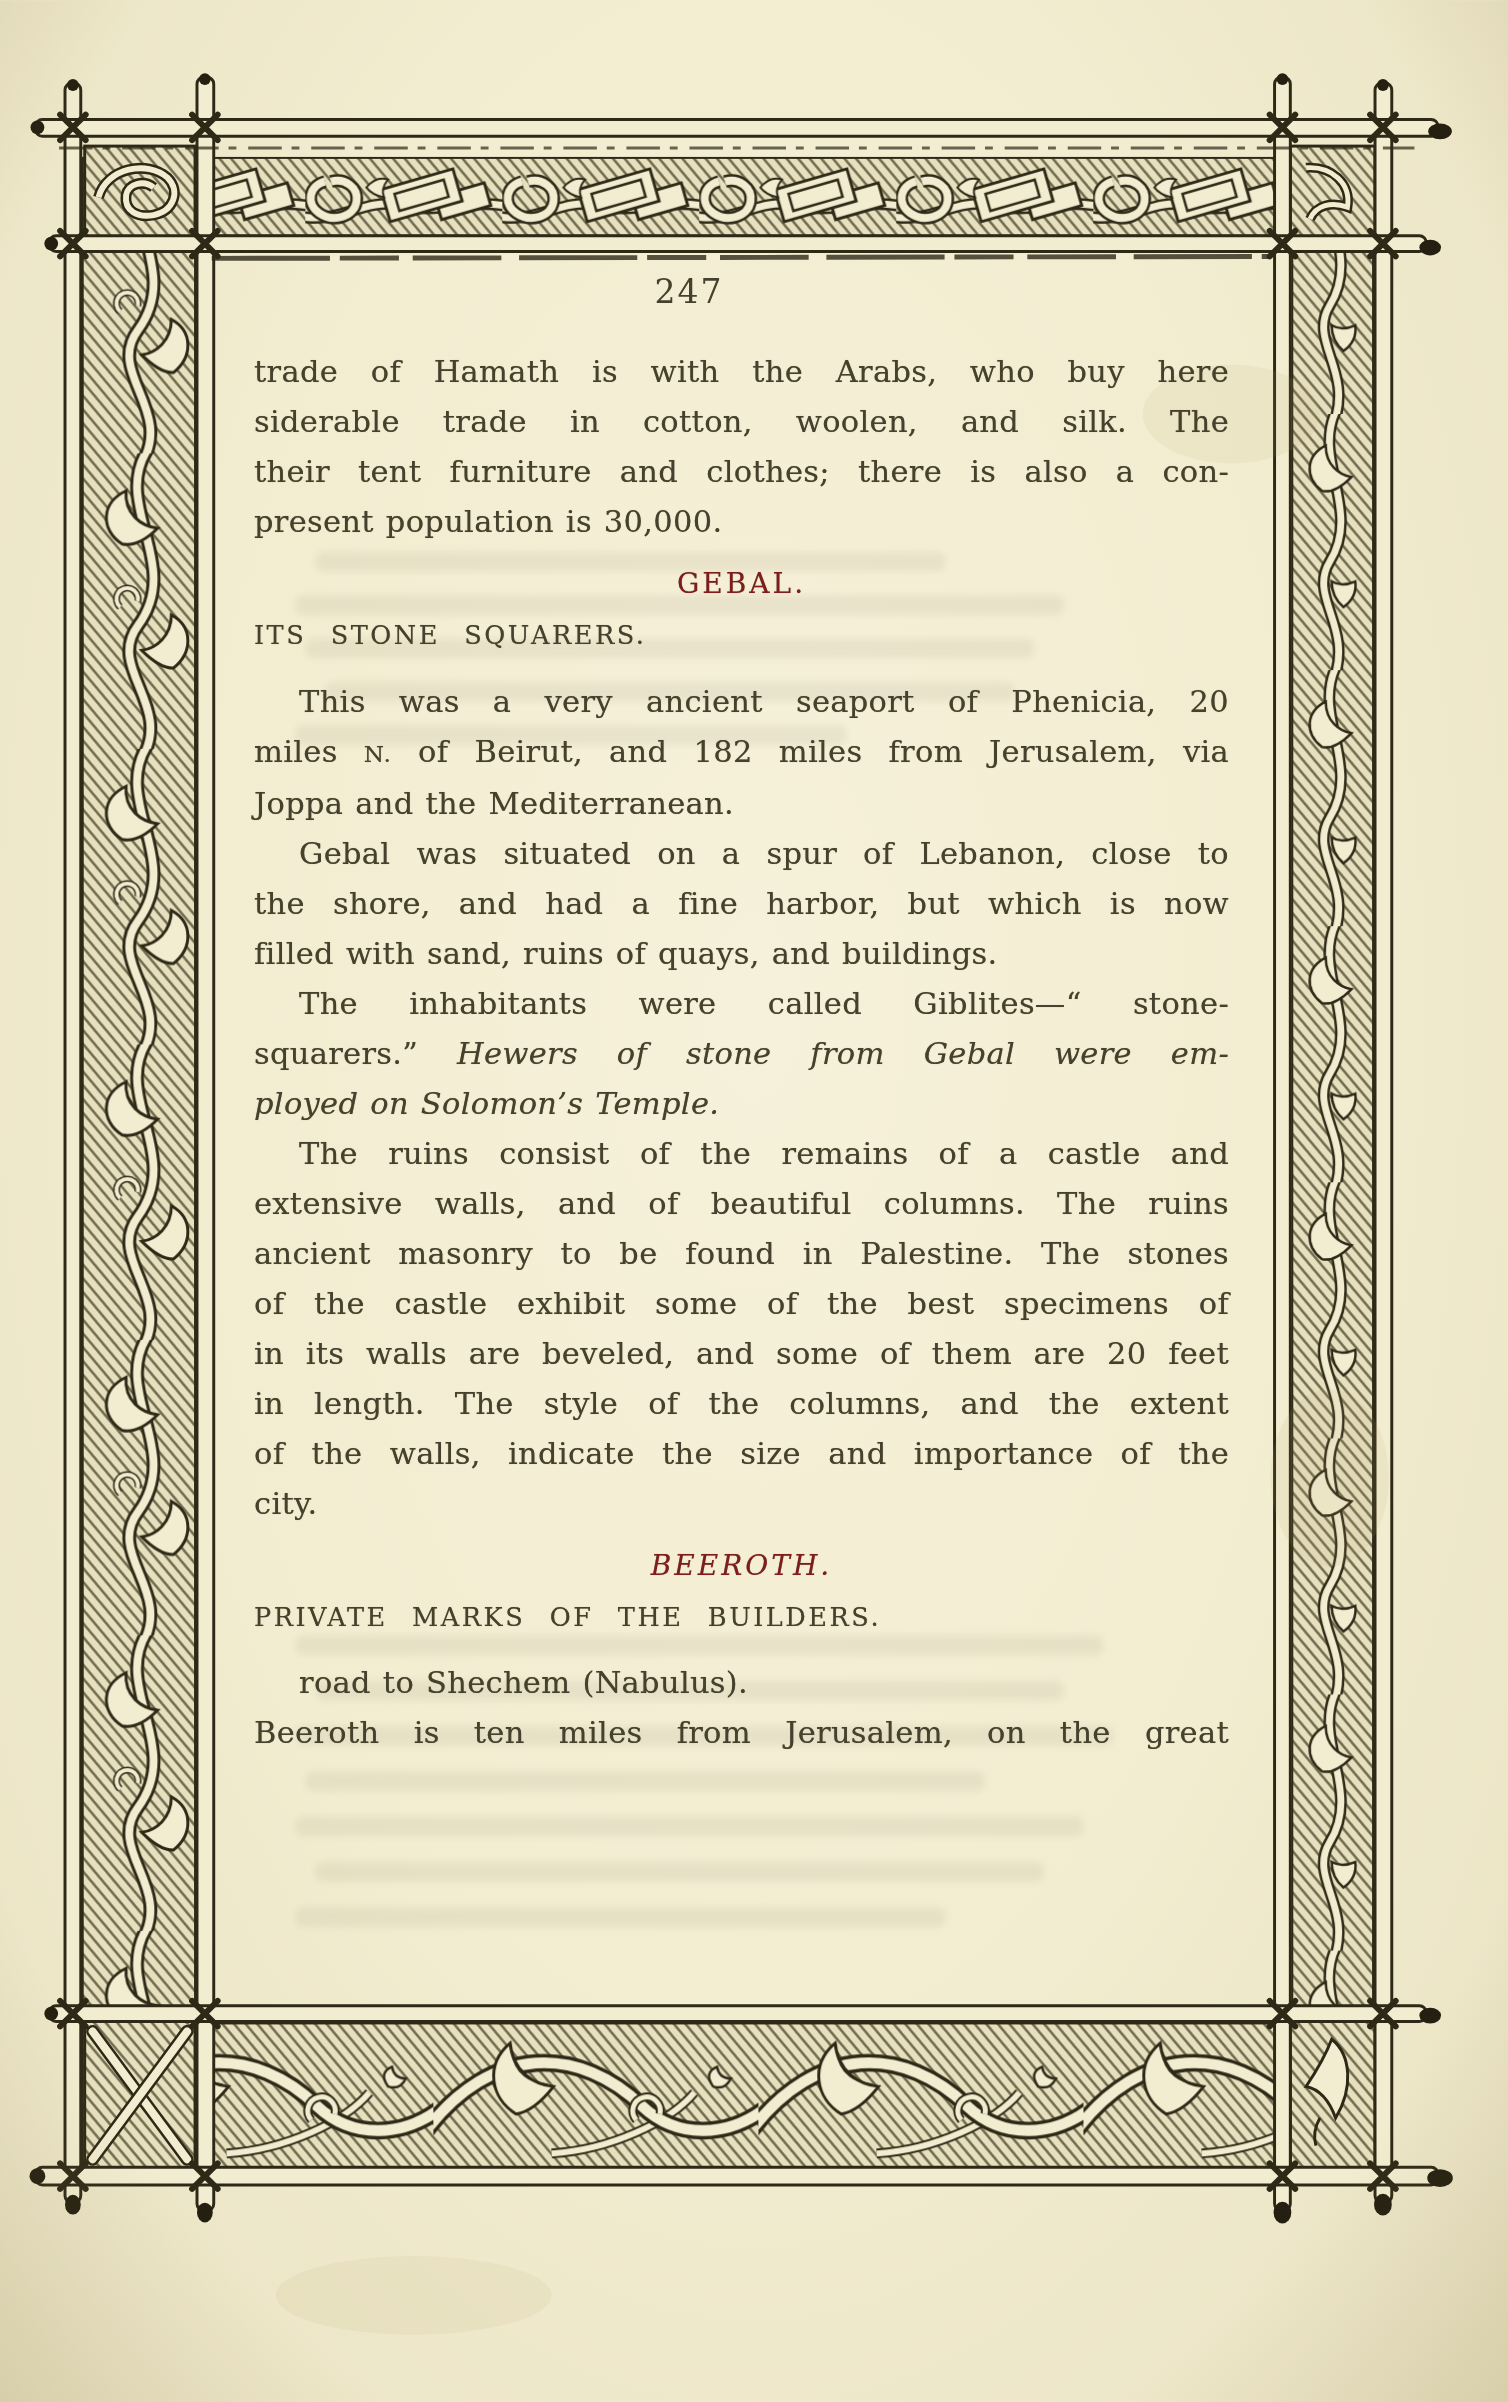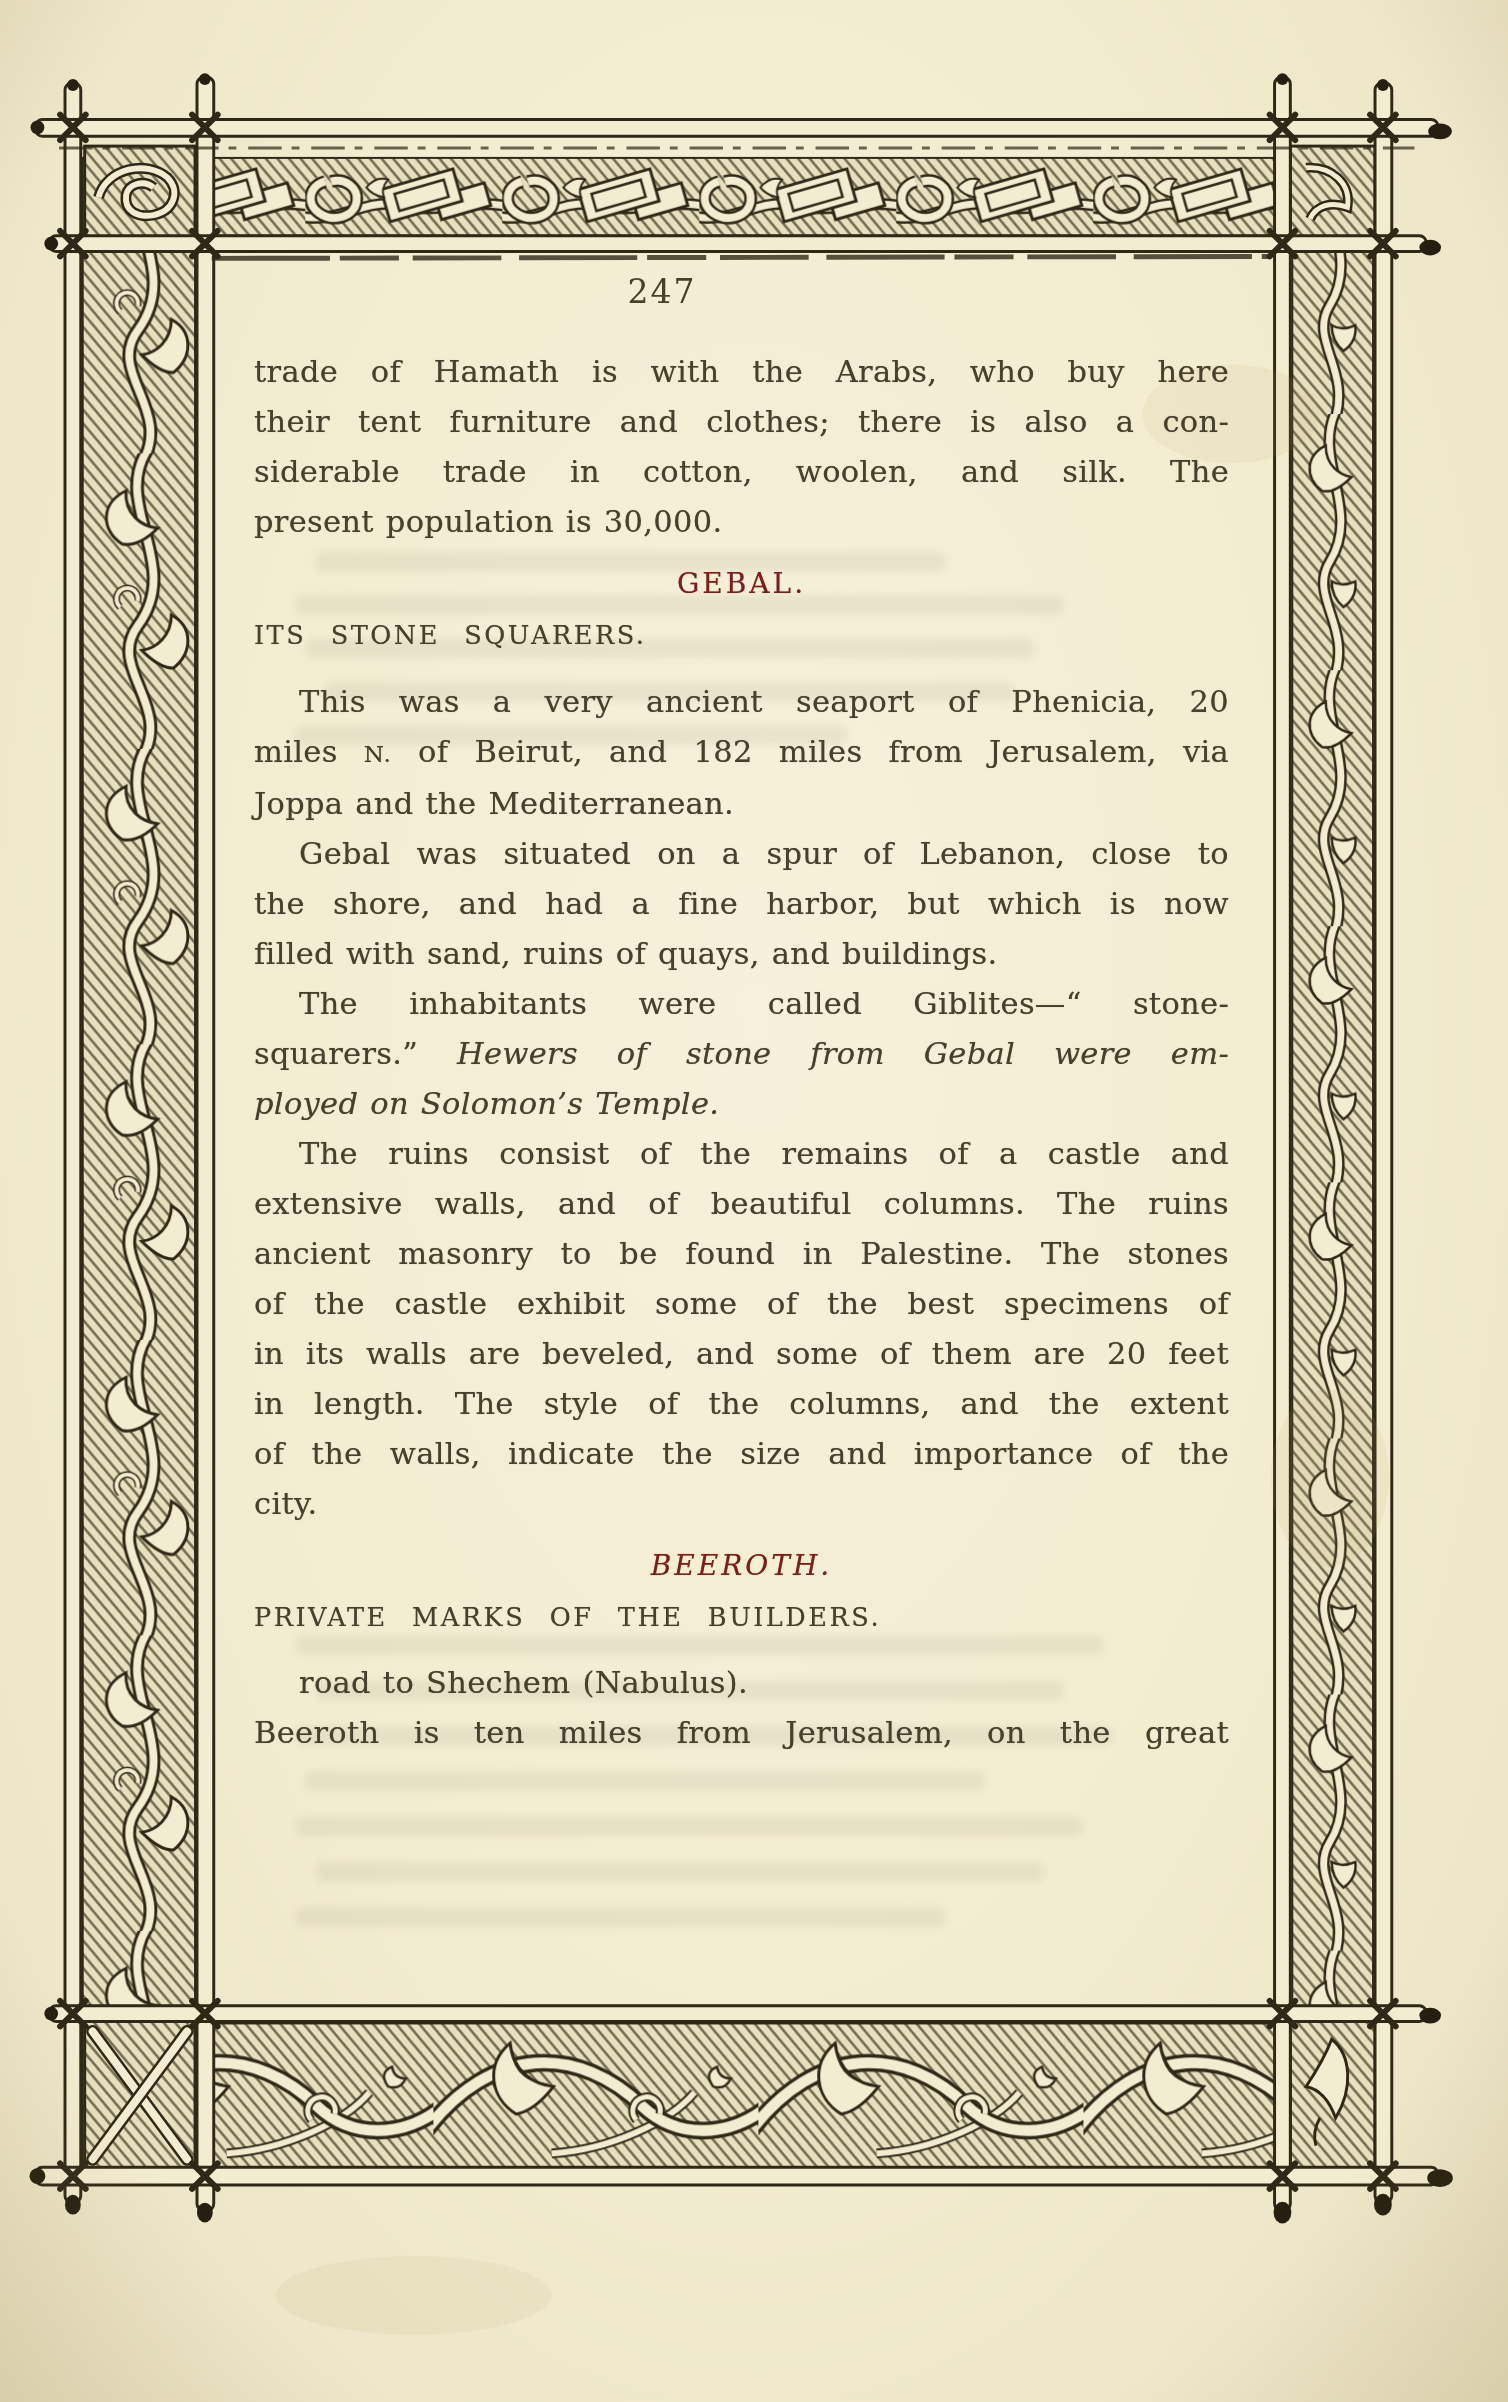--- a/index.html
+++ b/index.html
@@ -11,7 +11,7 @@
   .sheet{position:absolute;inset:0;}
   .frame{position:absolute;left:0;top:0;width:1508px;height:2403px;}
   .folio{
-    position:absolute;top:272px;left:662px;transform:translateX(-50%);
+    position:absolute;top:272px;left:689px;transform:translateX(-50%);
     font-size:33px;color:#46412d;letter-spacing:2px;
   }
   .text-col{

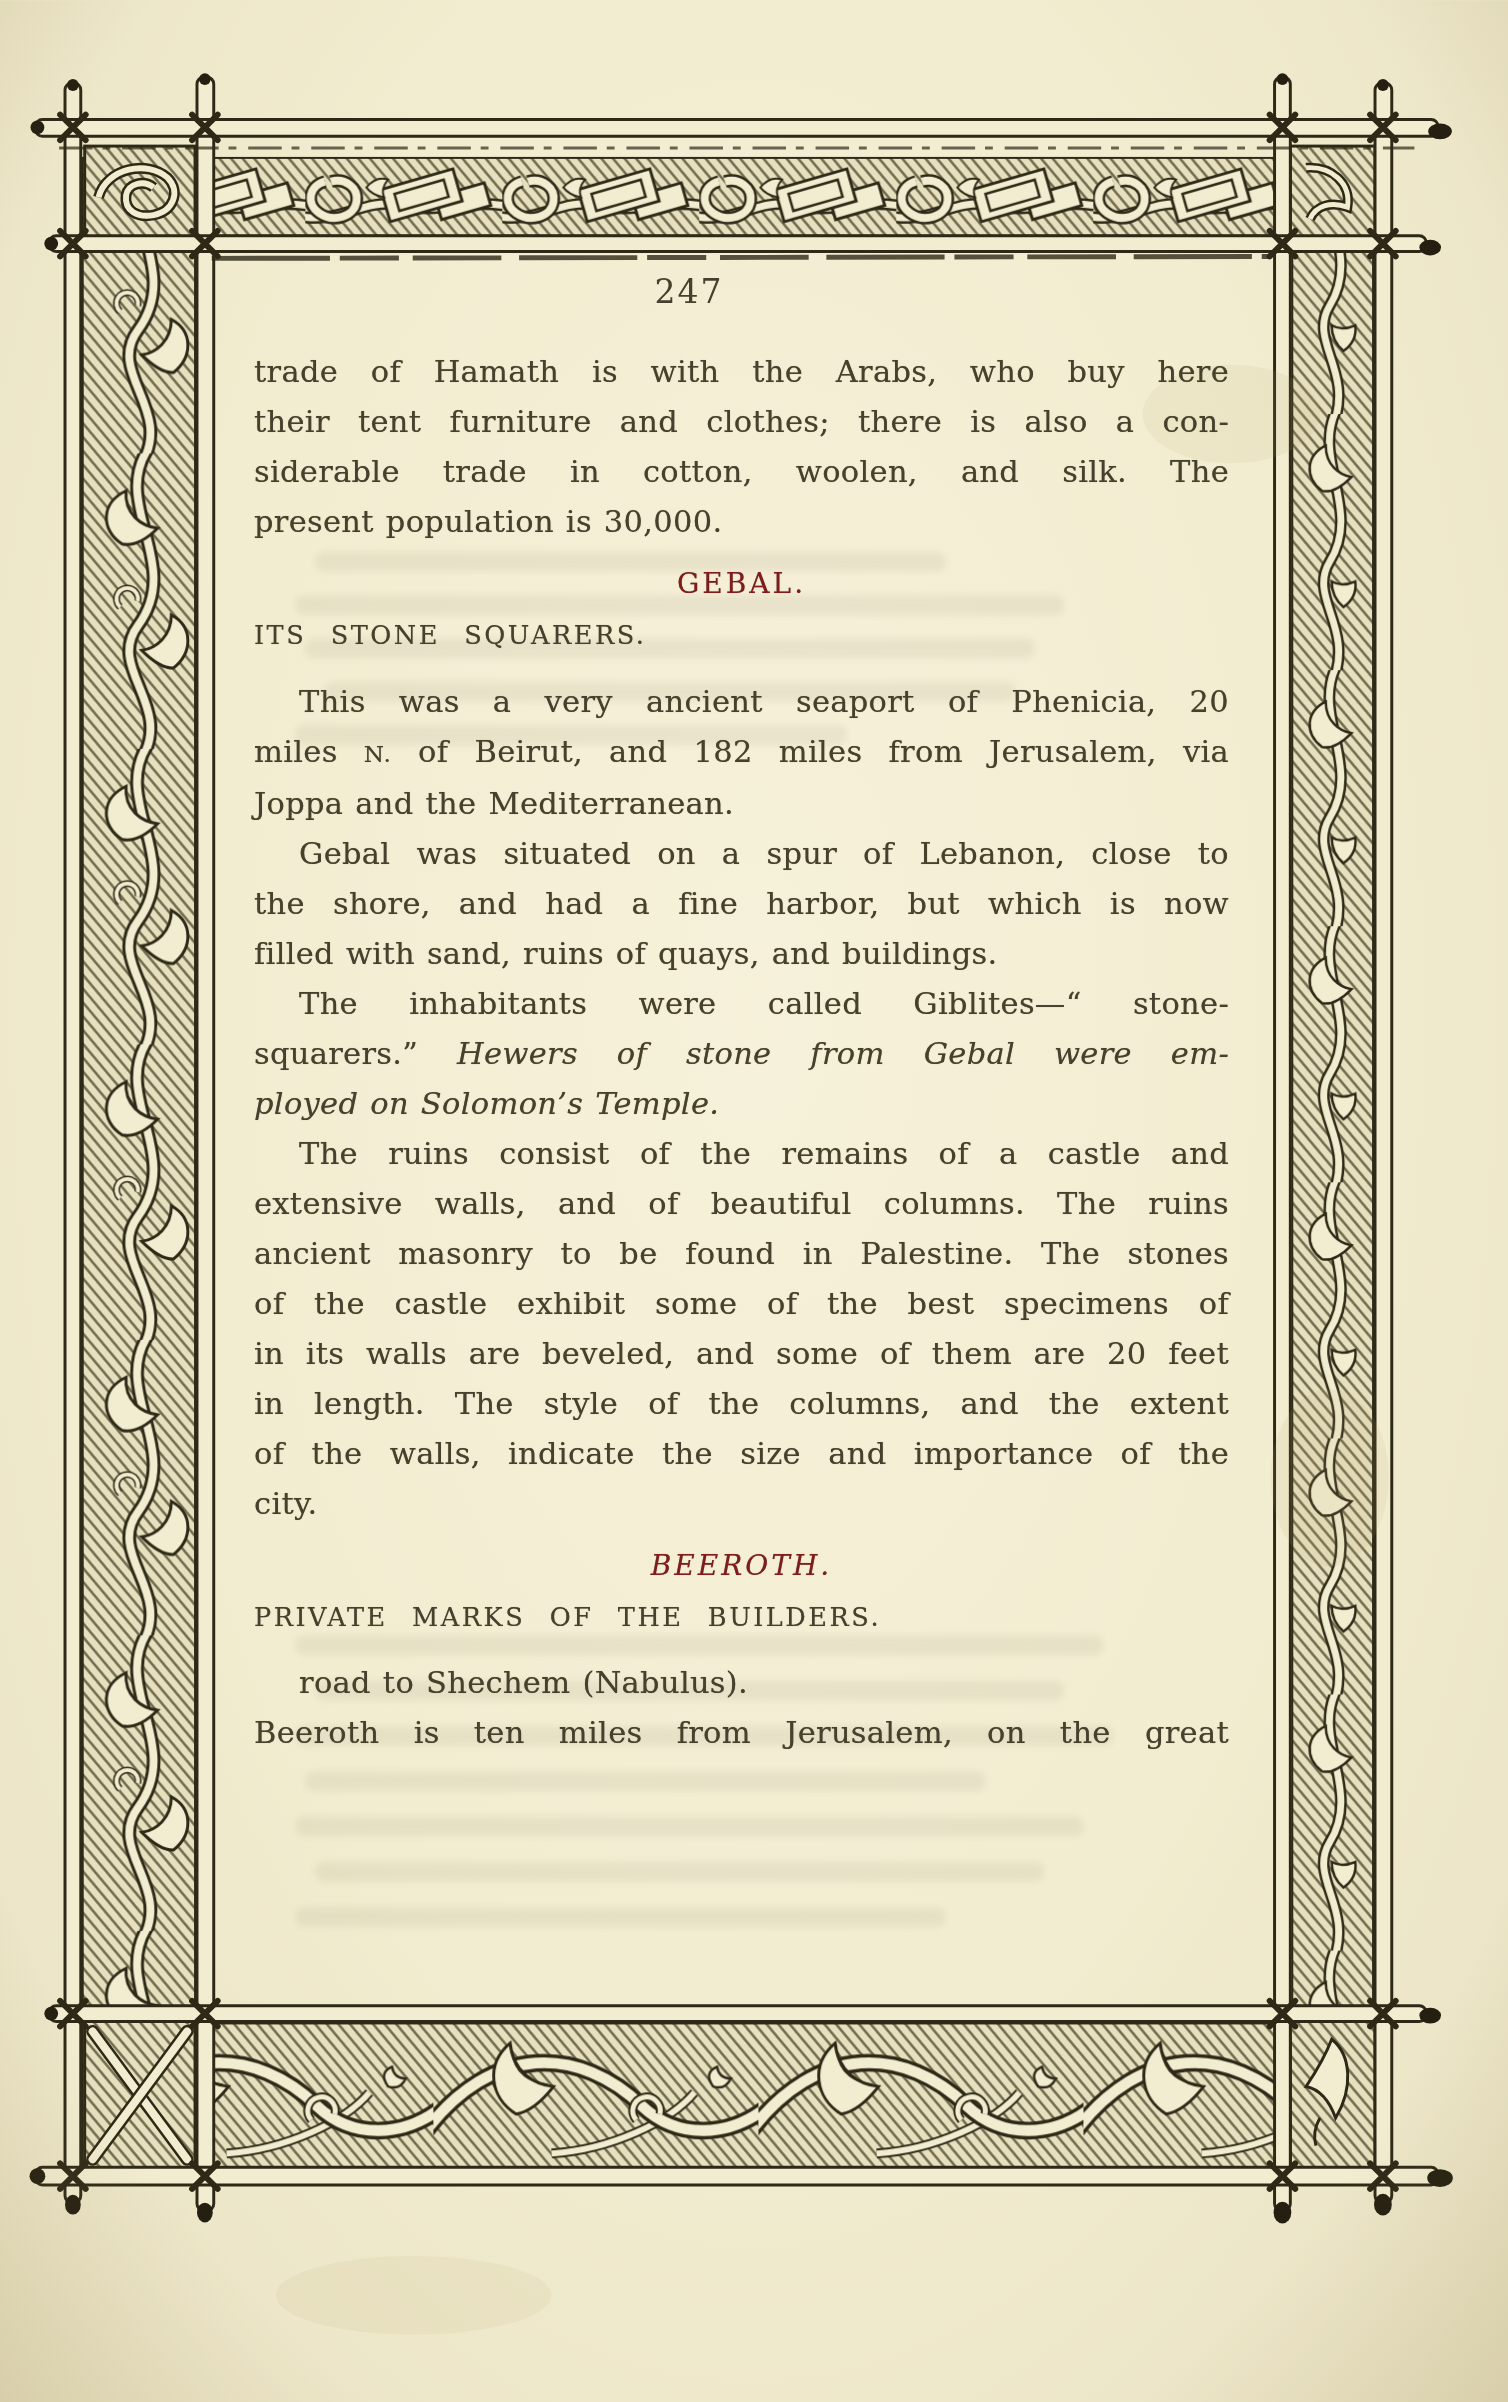--- a/index.html
+++ b/index.html
@@ -225,8 +225,8 @@
   <main class="text-col">
     <div class="para">
         <div class="line"><span>trade of Hamath is with the Arabs, who buy here</span></div>
+        <div class="line"><span>siderable trade in cotton, woolen, and silk. The</span></div>
         <div class="line"><span>their tent furniture and clothes; there is also a con-</span></div>
-        <div class="line"><span>siderable trade in cotton, woolen, and silk. The</span></div>
         <div class="line last"><span>present population is 30,000.</span></div>
       </div>
 

